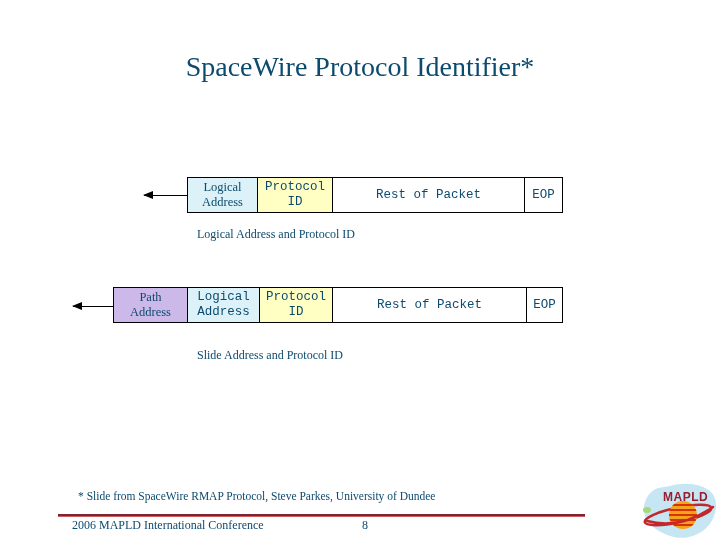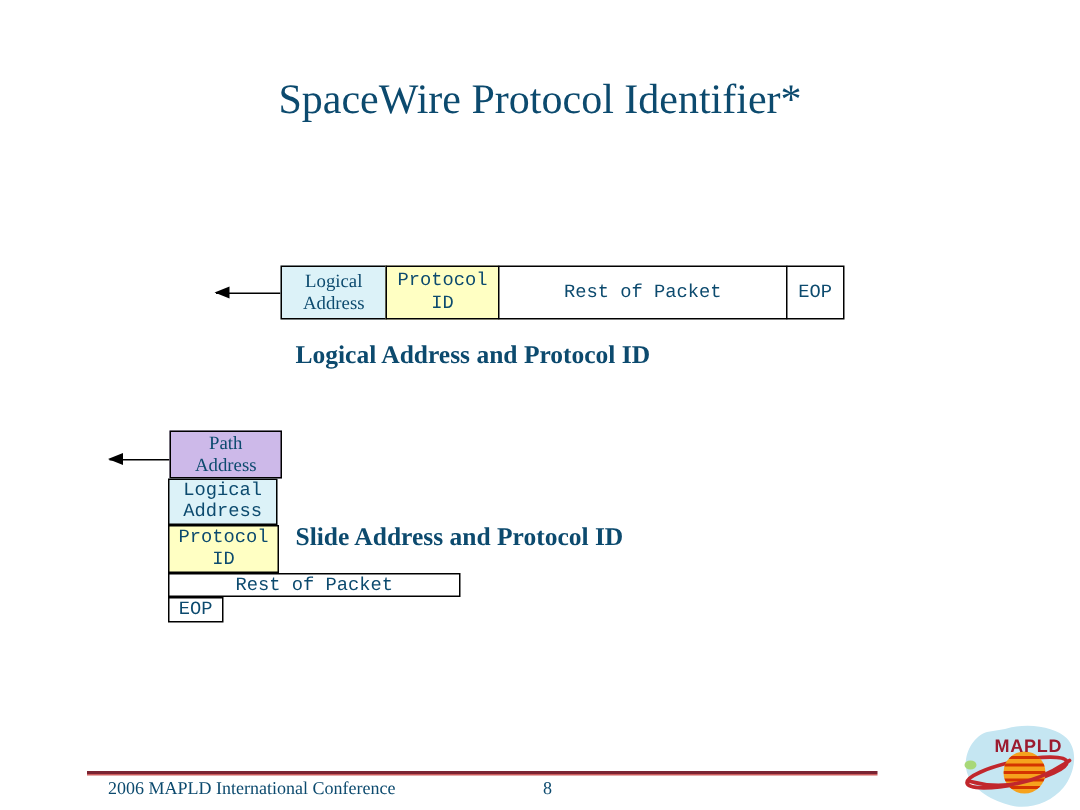--- a/index.html
+++ b/index.html
@@ -54,7 +54,7 @@
   }
   .caption{
     position:absolute;
-    font-size:17px;font-weight:bold;
+    font-size:12px;font-weight:normal;
     white-space:nowrap;
   }
   .caption1{left:197px;top:227px;}

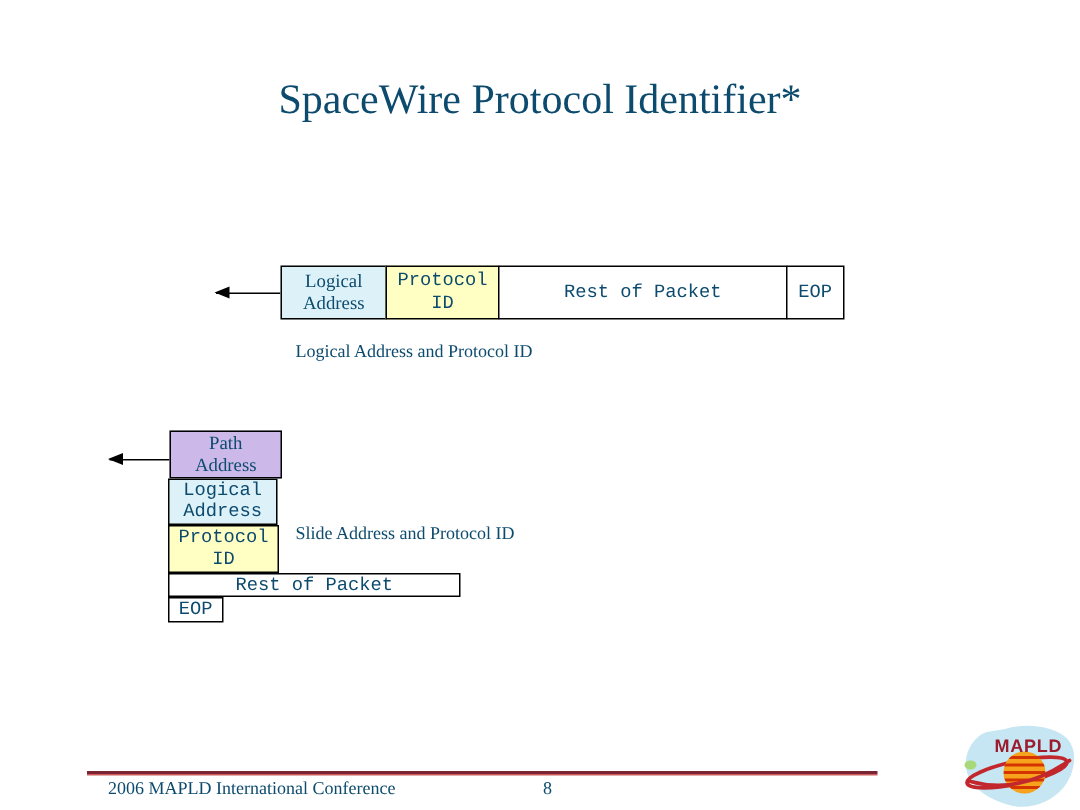--- a/index.html
+++ b/index.html
@@ -22,7 +22,7 @@
     position:absolute;height:36px;display:flex;align-items:stretch;
   }
   .row1{left:187px;top:177px;}
-  .row2{left:113px;top:287px;flex-direction:column;}
+  .row2{left:113px;top:287px;}
   .cell{
     box-sizing:border-box;
     border:1px solid var(--border,#000);

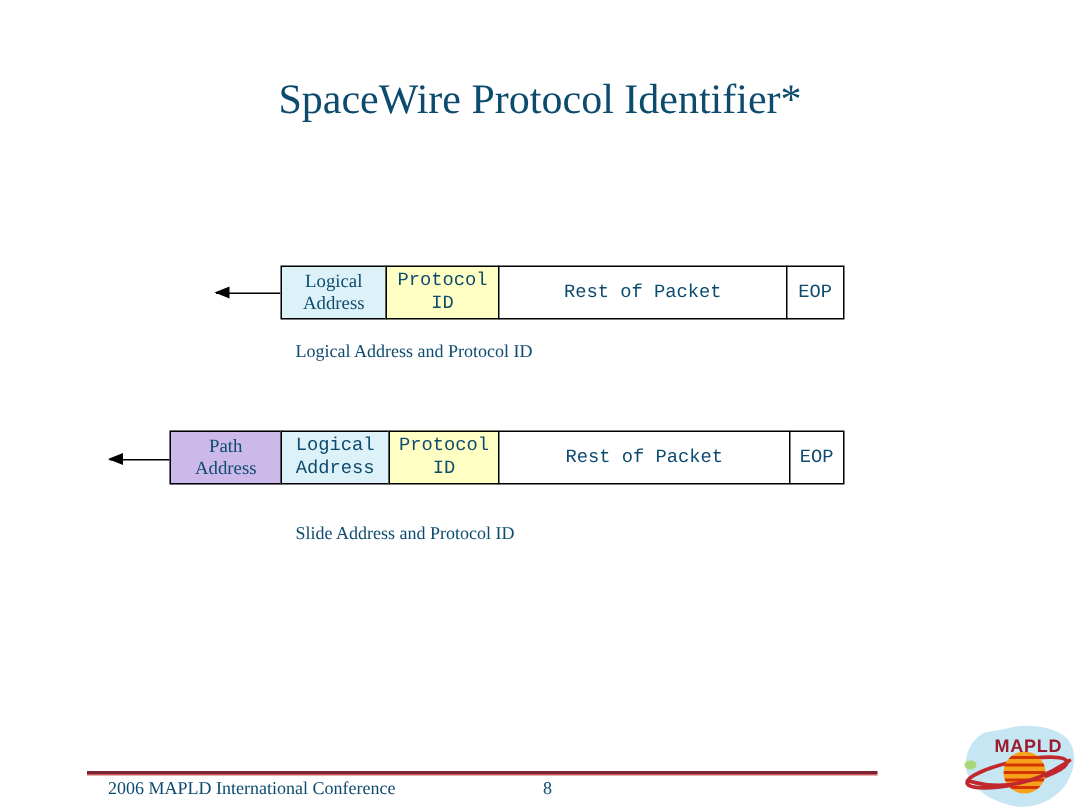--- a/index.html
+++ b/index.html
@@ -108,6 +108,7 @@
   </div>
   <div class="caption caption2">Slide Address and Protocol ID</div>
 
+  <div class="footnote">* Slide from SpaceWire RMAP Protocol, Steve Parkes, University of Dundee</div>
 
   <div class="footer-line"></div>
   <div class="footer-text footer-left">2006 MAPLD International Conference</div>

